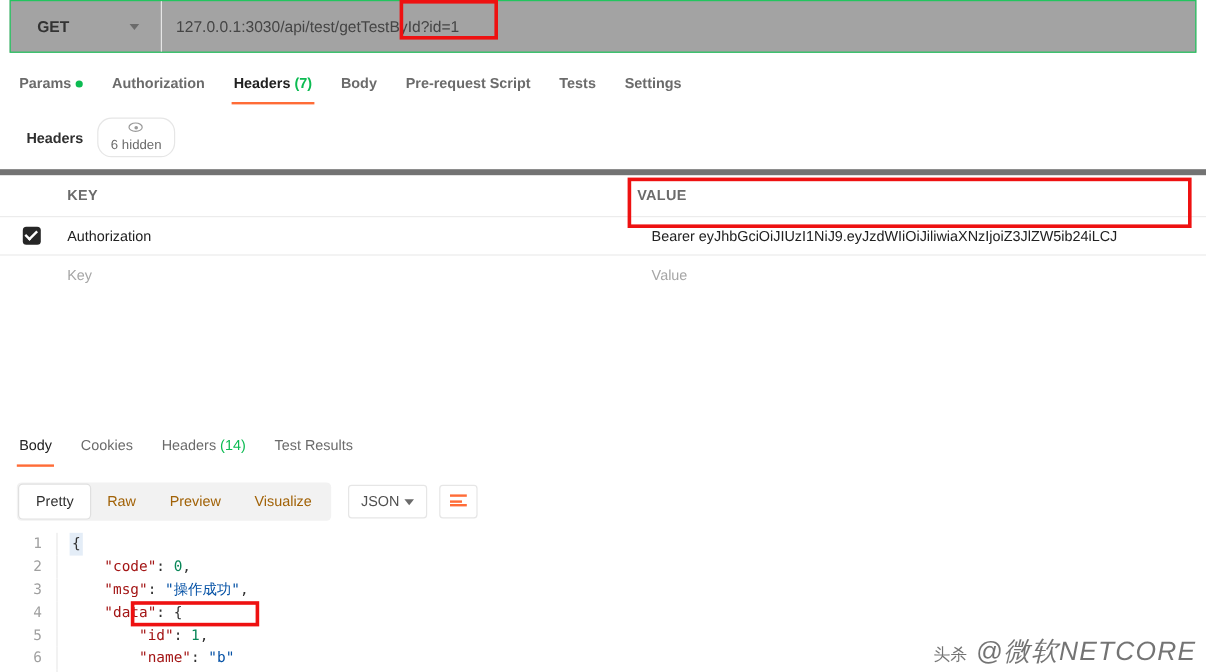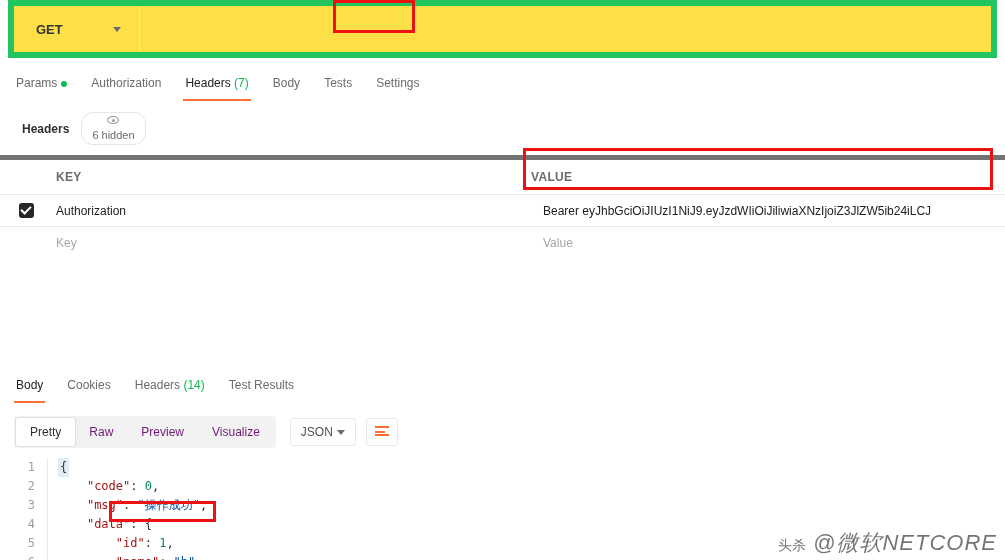--- a/index.html
+++ b/index.html
@@ -6,7 +6,7 @@
 body { font-family: -apple-system, BlinkMacSystemFont, "Segoe UI", Arial, sans-serif; font-size: 12px; color: #212121; background: #fff; width: 1005px; height: 560px; overflow: hidden; position: relative; }
 
 
-.url-bar { display: flex; align-items: center; height: 58px; border: 6px solid #22c55e; margin: 0 8px; background: #fde047; }
+.url-bar { display: flex; align-items: center; height: 44px; border: 1px solid #22c55e; margin: 0 8px; background: #a3a3a3; }
 .method-select { display: flex; align-items: center; padding: 0 18px 0 22px; height: 100%; border-right: 1px solid #e6e6e6; cursor: pointer; gap: 50px; font-weight: 600; font-size: 13px; color: #333; }
 .chevron { border-left: 4px solid transparent; border-right: 4px solid transparent; border-top: 5px solid #6b6b6b; }
 .url-input { flex: 1; padding: 0 12px; font-size: 13px; color: #454545; border: none; background: transparent; height: 100%; outline: none; }

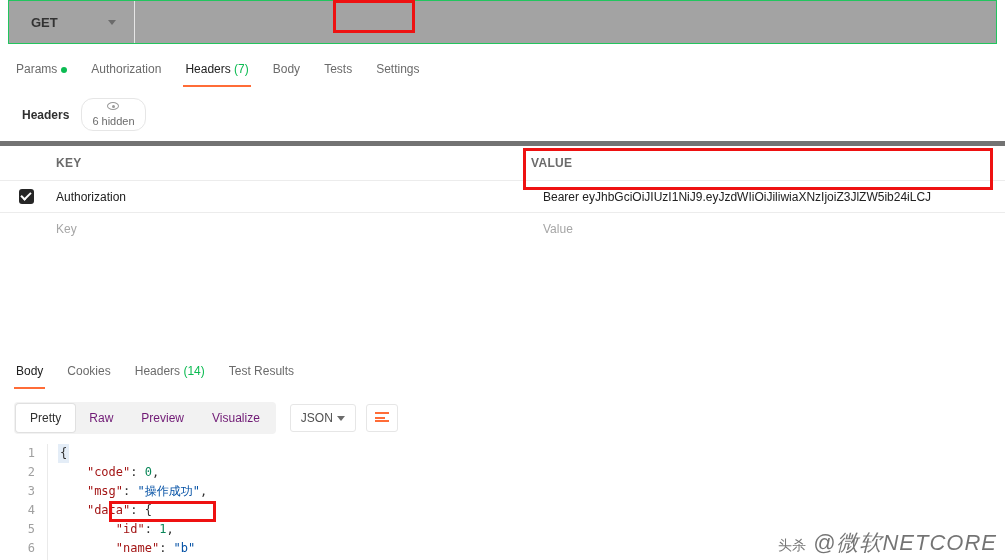--- a/index.html
+++ b/index.html
@@ -76,6 +76,7 @@
     <span>GET</span>
     <span class="chevron"></span>
   </div>
+  <input class="url-input" value="127.0.0.1:3030/api/test/getTestById?id=1" style="">
 </div>
 
 <div class="tabs">

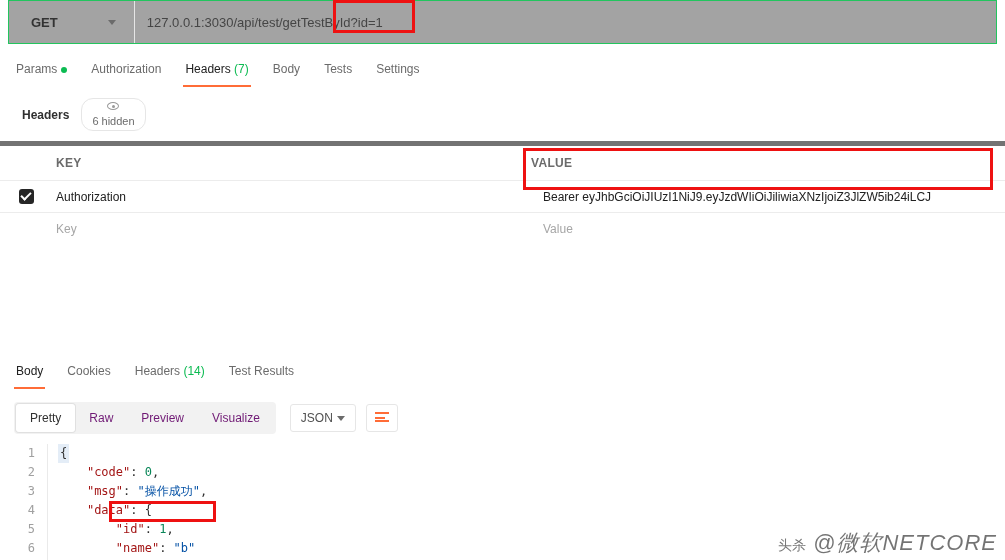--- a/index.html
+++ b/index.html
@@ -13,7 +13,7 @@
 
 
 .tabs { display: flex; gap: 20px; padding: 18px 14px 0; font-size: 12px; color: #6b6b6b; }
-.tab { padding: 0 2px 10px; cursor: pointer; position: relative; }
+.tab { padding: 0 2px 10px; cursor: pointer; position: relative; font-weight: bold; }
 .tab.active { color: #212121; }
 .tab.active::after { content: ""; position: absolute; left: 0; right: 0; bottom: -1px; height: 2px; background: #ff6c37; }
 .dot { display: inline-block; width: 6px; height: 6px; background: #0cbb52; border-radius: 50%; margin-left: 4px; vertical-align: middle; }

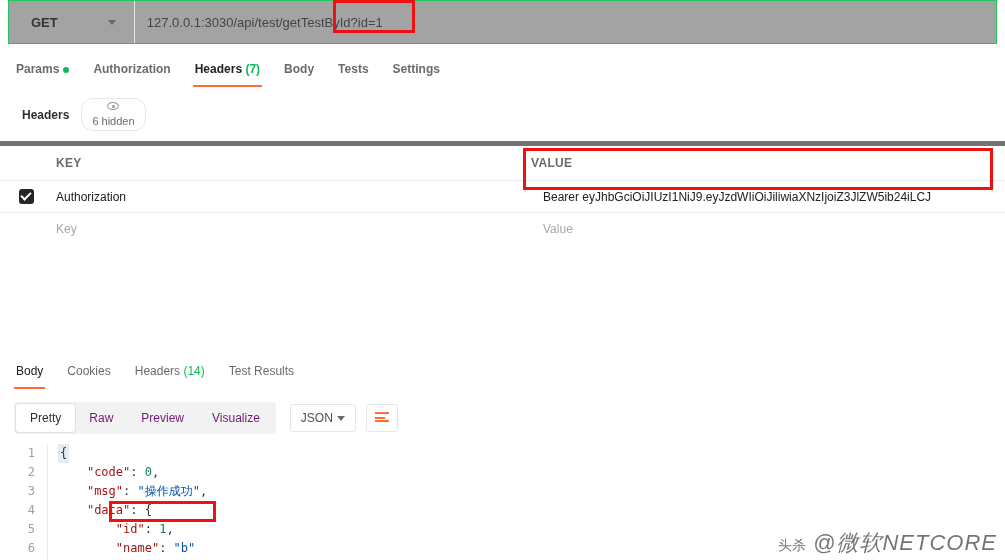--- a/index.html
+++ b/index.html
@@ -84,6 +84,7 @@
   <div class="tab">Authorization</div>
   <div class="tab active"><span>Headers</span> <span class="count">(7)</span></div>
   <div class="tab">Body</div>
+  <div class="tab">Pre-request Script</div>
   <div class="tab">Tests</div>
   <div class="tab">Settings</div>
 </div>

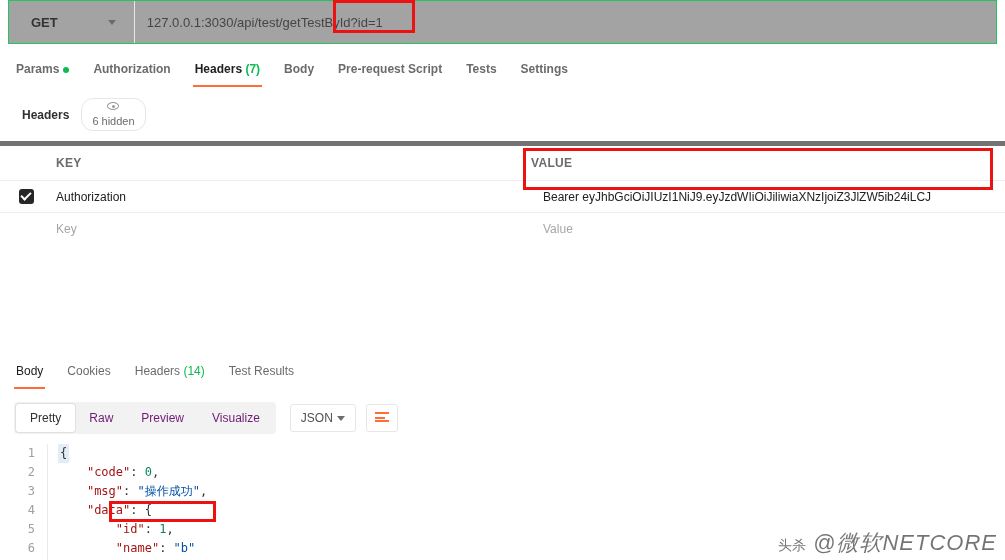--- a/index.html
+++ b/index.html
@@ -45,7 +45,7 @@
 
 .view-bar { display: flex; align-items: center; gap: 0; padding: 14px 14px 6px; }
 .view-group { display: flex; background: #f2f2f2; border-radius: 4px; padding: 2px; }
-.view-btn { padding: 7px 14px; font-size: 12px; color: #701a75; cursor: pointer; border-radius: 3px; }
+.view-btn { padding: 7px 14px; font-size: 12px; color: #a16207; cursor: pointer; border-radius: 3px; }
 .view-btn.active { background: #fff; color: #303030; box-shadow: 0 0 0 1px #e0e0e0; }
 .type-select { margin-left: 14px; padding: 6px 10px; border: 1px solid #e6e6e6; border-radius: 3px; font-size: 12px; color: #505050; display:flex; align-items:center; gap:4px; cursor:pointer; }
 .wrap-btn { margin-left: 10px; padding: 6px 8px; border: 1px solid #e6e6e6; border-radius: 3px; cursor:pointer; color:#ff6c37; }

